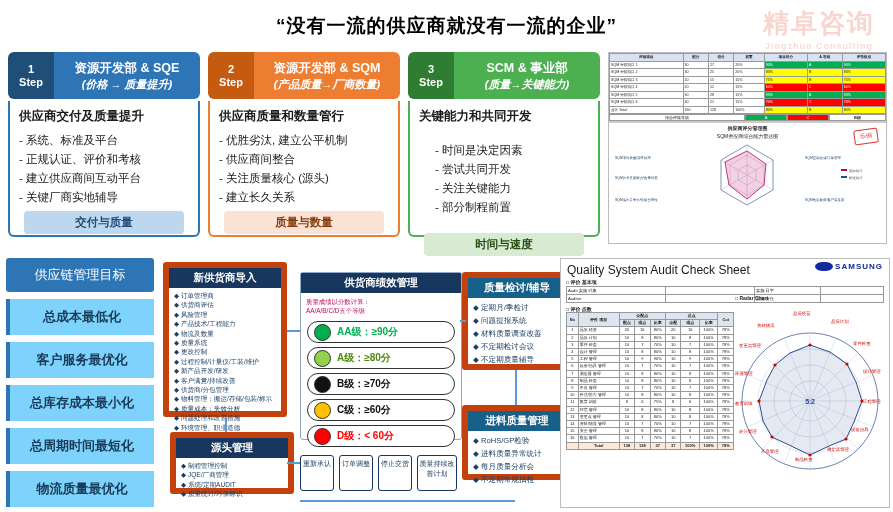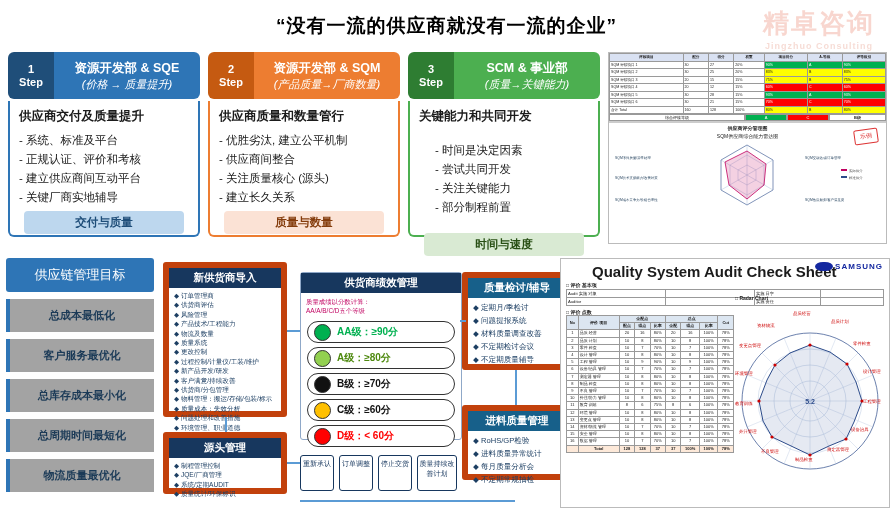--- a/index.html
+++ b/index.html
@@ -20,7 +20,7 @@
   .step-head{display:flex;height:47px;border-radius:6px;overflow:hidden;color:#fff;}
   .step-num{width:46px;display:flex;flex-direction:column;align-items:center;justify-content:center;font-size:11px;font-weight:bold;line-height:13px;}
   .step-txt{flex:1;display:flex;flex-direction:column;align-items:center;justify-content:center;font-size:12.5px;font-weight:bold;line-height:16px;text-align:center;}
-  .step-txt .sub{font-size:11px;font-style:italic;font-weight:normal;}
+  .step-txt .sub{font-size:11px;font-style:italic;font-weight:bold;}
   .step-body{border:2px solid #ccc;border-top:none;border-radius:0 0 6px 6px;margin-top:2px;height:136px;padding:7px 9px 0 9px;box-sizing:border-box;}
   .step-body h4{margin:0 0 6px 0;font-size:12.5px;font-weight:bold;}
   .step-body li{list-style:none;font-size:11.5px;line-height:19px;}

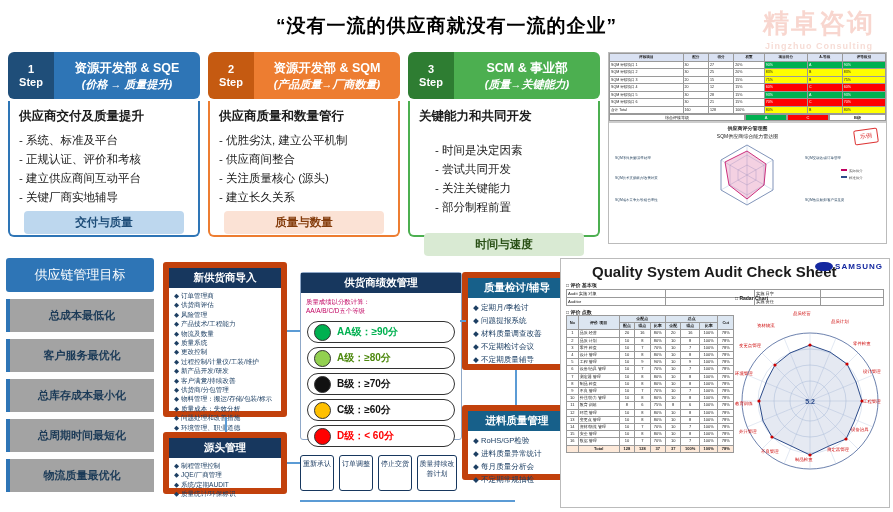--- a/index.html
+++ b/index.html
@@ -62,7 +62,7 @@
   .arrow{position:absolute;background:#5b9bd5;}
   
   .audit{position:absolute;top:258px;left:560px;width:328px;height:248px;border:1px solid #bbb;background:#fff;}
-  .audit-title{font-size:15px;font-weight:bold;padding:4px 6px 2px 6px;margin-left:25px;}
+  .audit-title{font-size:12px;font-weight:normal;padding:4px 6px 2px 6px;}
   .samsung{position:absolute;right:6px;top:3px;color:#1428a0;font-size:8px;font-weight:bold;letter-spacing:1px;}
   .samsung i{display:inline-block;width:18px;height:9px;background:#1428a0;border-radius:9px/5px;margin-right:2px;vertical-align:middle;}
   .aud-table{width:100%;border-collapse:collapse;font-size:4px;}

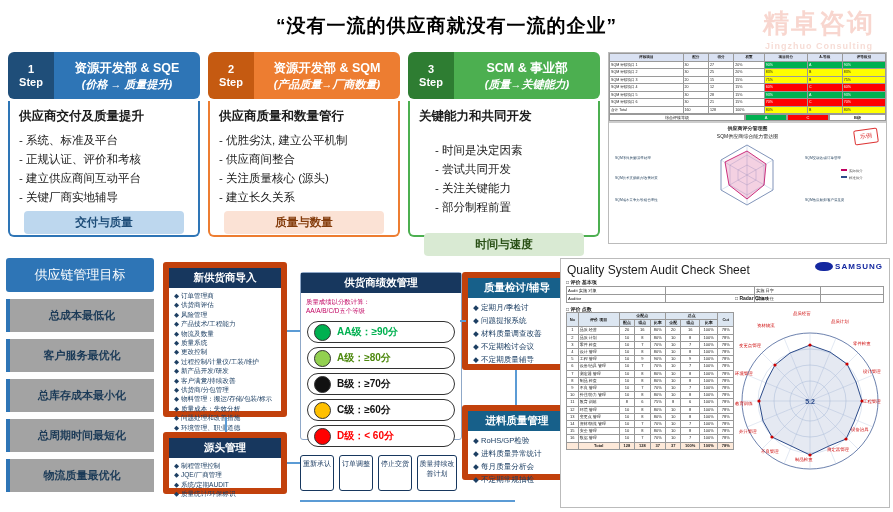--- a/index.html
+++ b/index.html
@@ -45,7 +45,7 @@
   
   .goals{position:absolute;top:258px;left:6px;width:148px;}
   .goal-head{background:#2e75b6;color:#fff;font-size:13px;font-weight:normal;text-align:center;padding:8px 0;border-radius:3px;}
-  .goal{margin-top:7px;background:#a3a3a3;border-left:4px solid #2e75b6;font-size:11px;font-weight:bold;text-align:center;padding:9px 0;color:#1b3a57;}
+  .goal{margin-top:7px;background:#7dd3fc;border-left:4px solid #2e75b6;font-size:13px;font-weight:bold;text-align:center;padding:9px 0;color:#1b3a57;}
 
   
   .box{position:absolute;box-sizing:border-box;border:6px solid #c2410c;border-radius:3px;background:#fff;}

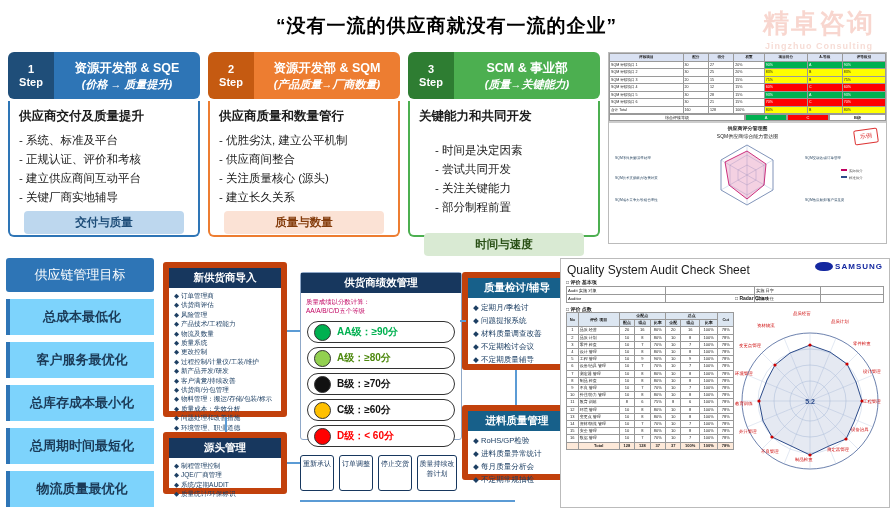--- a/index.html
+++ b/index.html
@@ -301,7 +301,7 @@
   </div>
 </div>
 
-<div class="box" style="left:163px;top:432px;width:124px;height:62px;">
+<div class="box" style="left:170px;top:432px;width:124px;height:62px;">
   <div class="box-h">源头管理</div>
   <div class="box-b">
     <ul style="margin:0;padding:0;">

